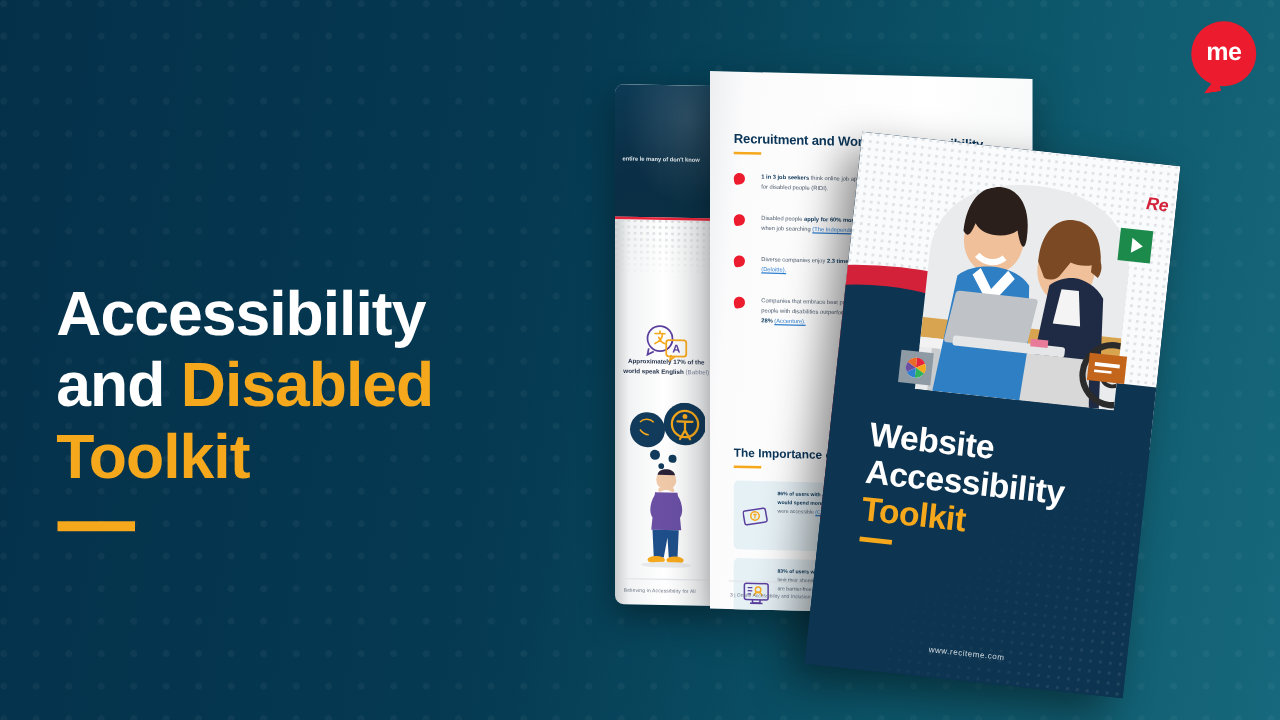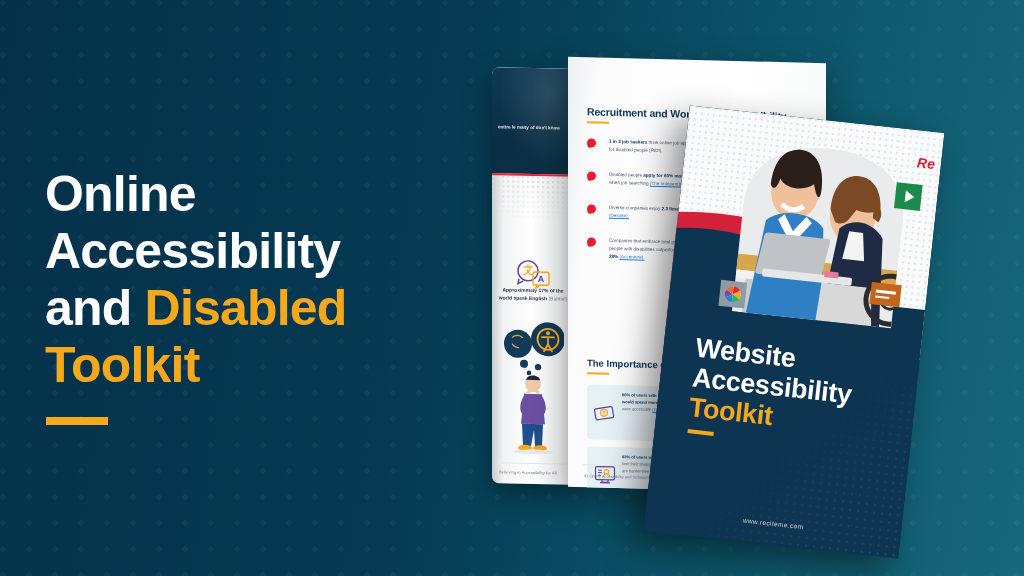--- a/index.html
+++ b/index.html
@@ -204,6 +204,11 @@
 <div id="stage">
   <div id="dots"></div>
 
+  <div id="logo">
+    <div class="tail"></div>
+    <div class="bub"></div>
+    <div class="txt">me</div>
+  </div>
 
   <h1 id="headline">
     <span>Online</span><br>

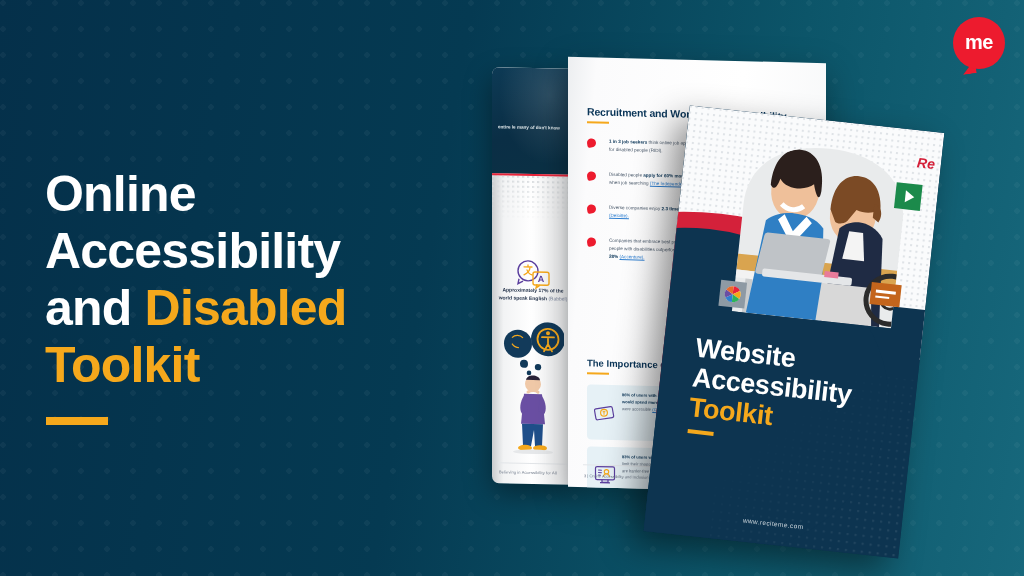--- a/index.html
+++ b/index.html
@@ -211,7 +211,7 @@
   </div>
 
   <h1 id="headline">
-    <span>Online</span><br>
+    <br>
     <span>Accessibility</span><br>
     <span>and </span><span class="hl">Disabled</span><br>
     <span class="hl">Toolkit</span>

